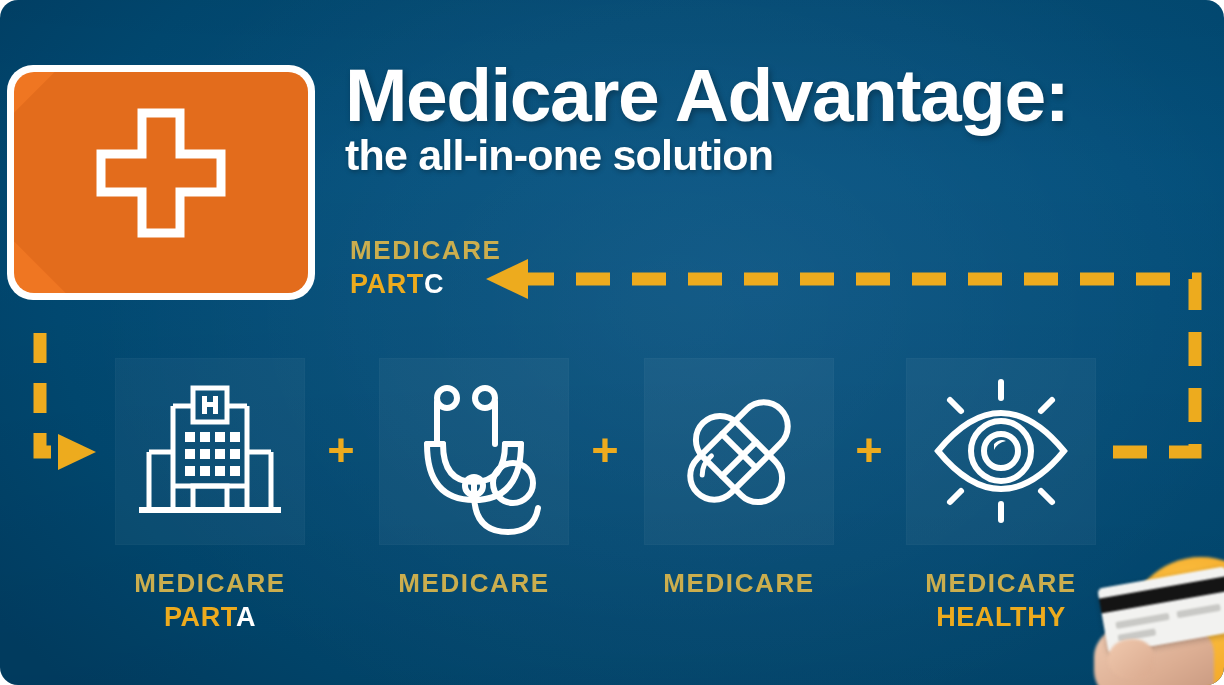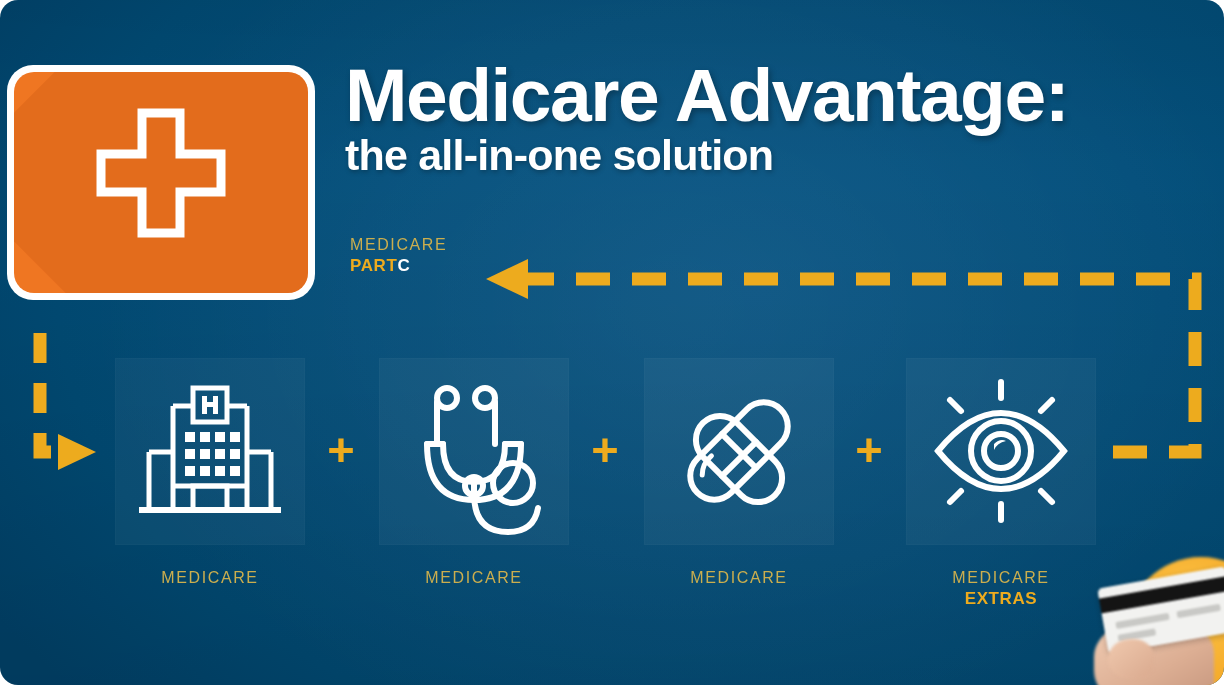--- a/index.html
+++ b/index.html
@@ -89,8 +89,8 @@
   }
   .cap-top {
     color:#cbae4e;
-    font-size:16px;
-    font-weight:normal;
+    font-size:26px;
+    font-weight:bold;
     letter-spacing:1.6px;
     line-height:1.15;
   }

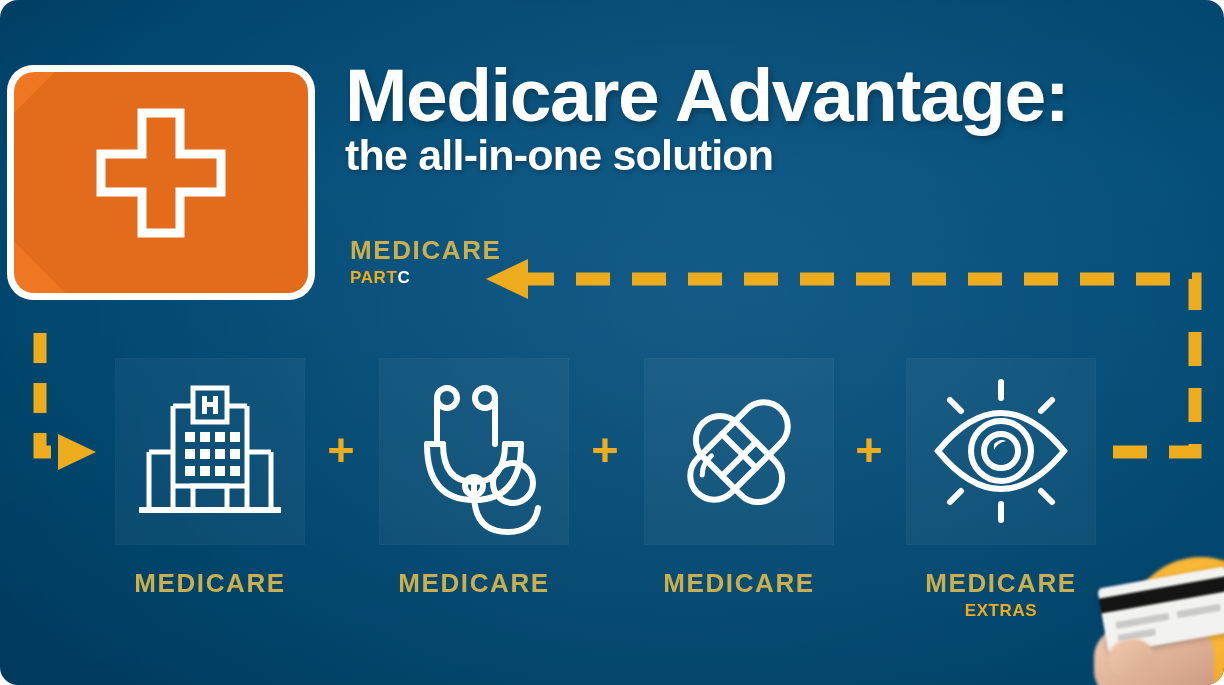--- a/index.html
+++ b/index.html
@@ -95,7 +95,7 @@
     line-height:1.15;
   }
   .cap-bot {
-    font-size:17px;
+    font-size:27px;
     font-weight:bold;
     letter-spacing:0.6px;
     line-height:1.2;

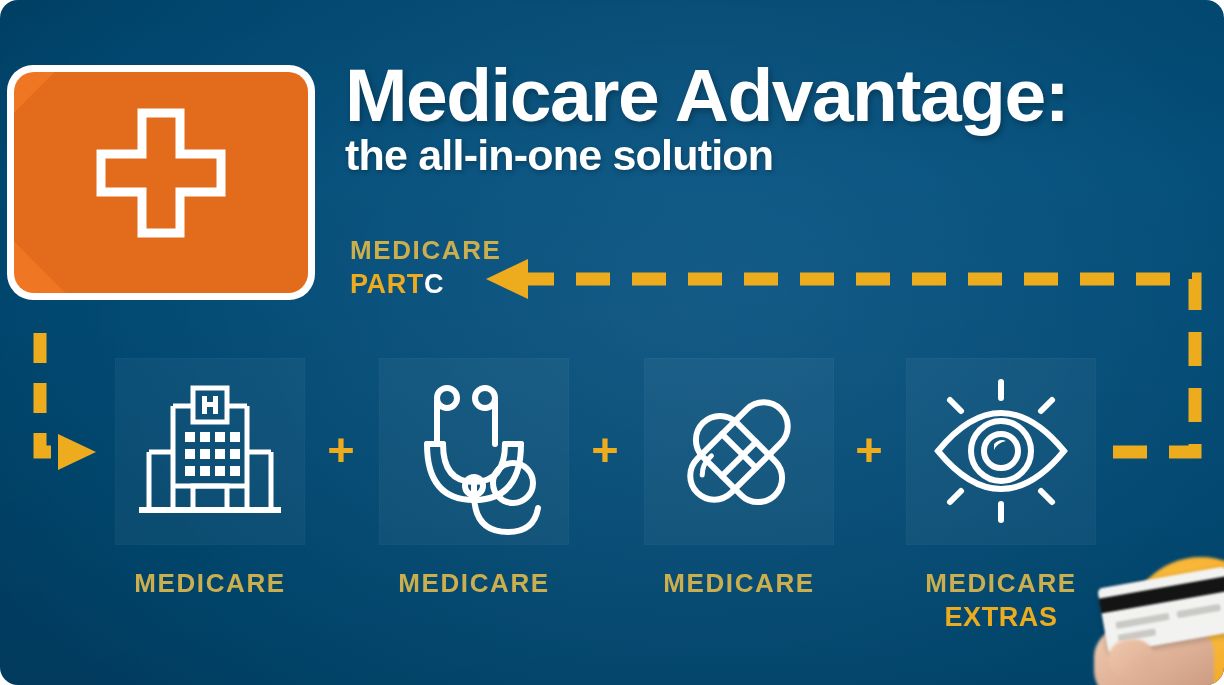--- a/index.html
+++ b/index.html
@@ -276,6 +276,9 @@
     </div>
     <div class="pillar-caption">
       <div class="cap-top">MEDICARE</div>
+      <div class="cap-bot">
+        <span class="gold">PART</span><span class="wht">A</span>
+      </div>
     </div>
   </div>
 

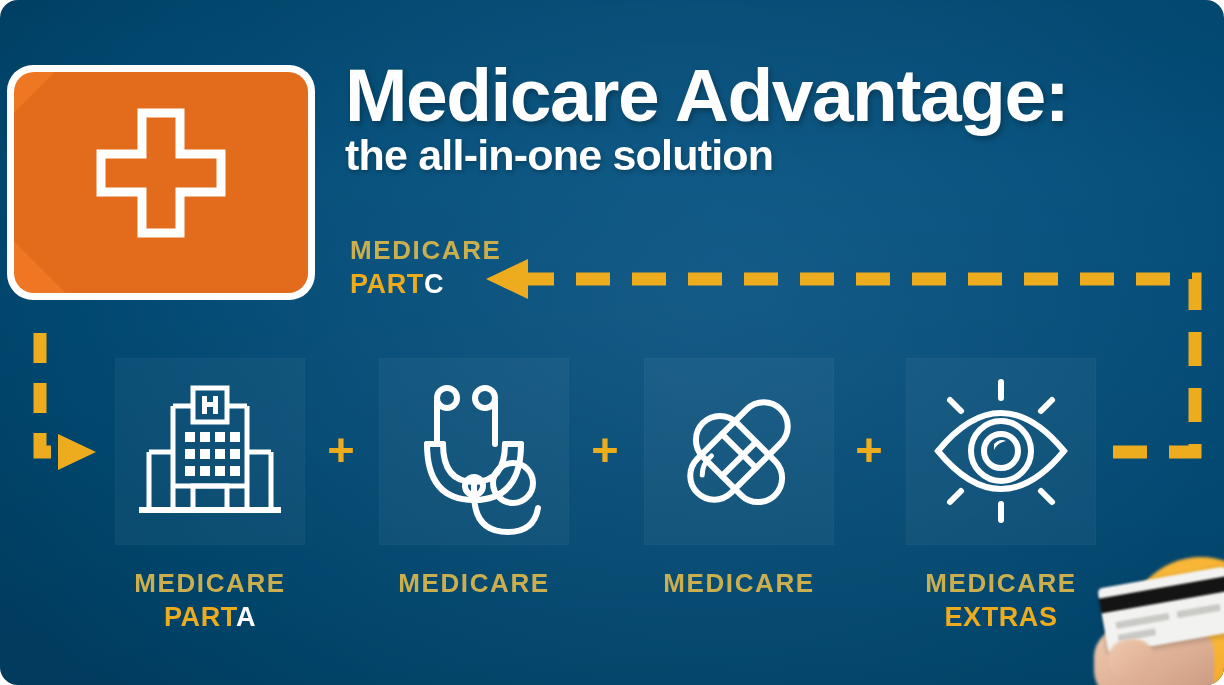--- a/index.html
+++ b/index.html
@@ -370,7 +370,7 @@
     <div class="pillar-caption">
       <div class="cap-top">MEDICARE</div>
       <div class="cap-bot">
-        <span class="gold">EXTRAS</span><span class="wht"></span>
+        <span class="gold">HEALTHY</span><span class="wht"></span>
       </div>
     </div>
   </div>

